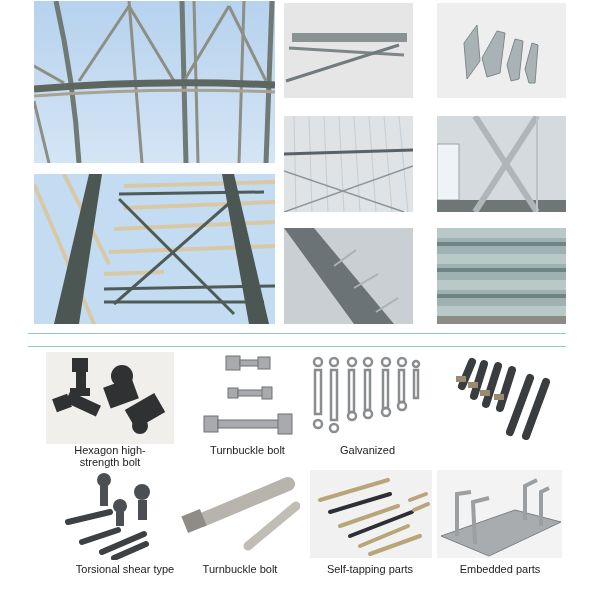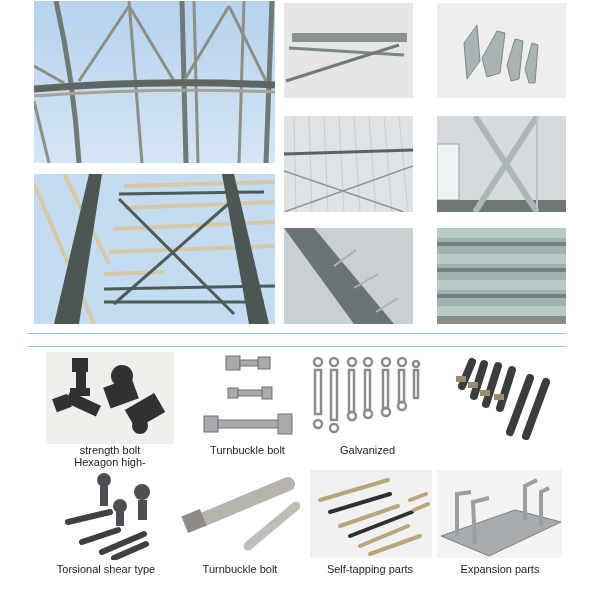--- a/index.html
+++ b/index.html
@@ -225,8 +225,8 @@
 </div>
 
 <div class="label" style="left:40px;top:444px;width:140px;">
+  <div>Hexagon high-</div>
   <div>strength bolt</div>
-  <div>Hexagon high-</div>
 </div>
 <div class="label" style="left:180px;top:444px;width:135px;">
   <div>Turnbuckle bolt</div>

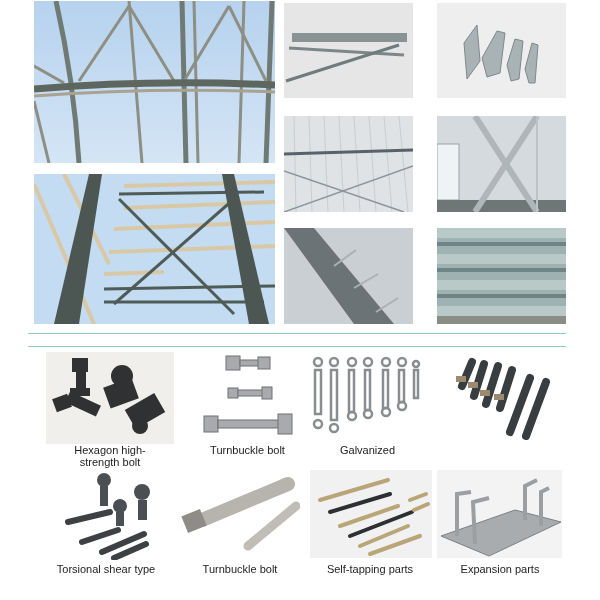--- a/index.html
+++ b/index.html
@@ -293,7 +293,7 @@
   </svg>
 </div>
 
-<div class="label" style="left:36px;top:563px;width:140px;text-align:center;">
+<div class="label" style="left:55px;top:563px;width:140px;text-align:center;">
   <div>Torsional shear type</div>
 </div>
 <div class="label" style="left:175px;top:563px;width:130px;">

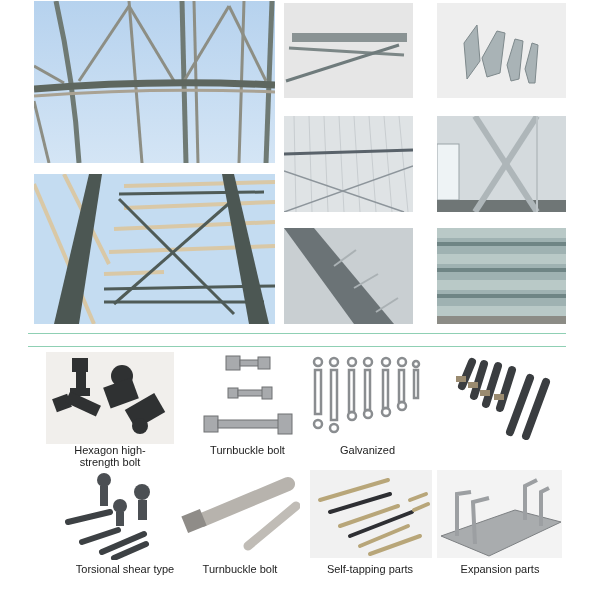--- a/index.html
+++ b/index.html
@@ -303,7 +303,7 @@
   <div>Self-tapping parts</div>
 </div>
 <div class="label" style="left:435px;top:563px;width:130px;">
-  <div>Expansion parts</div>
+  <div>Embedded parts</div>
 </div>
 
 </body></html>

